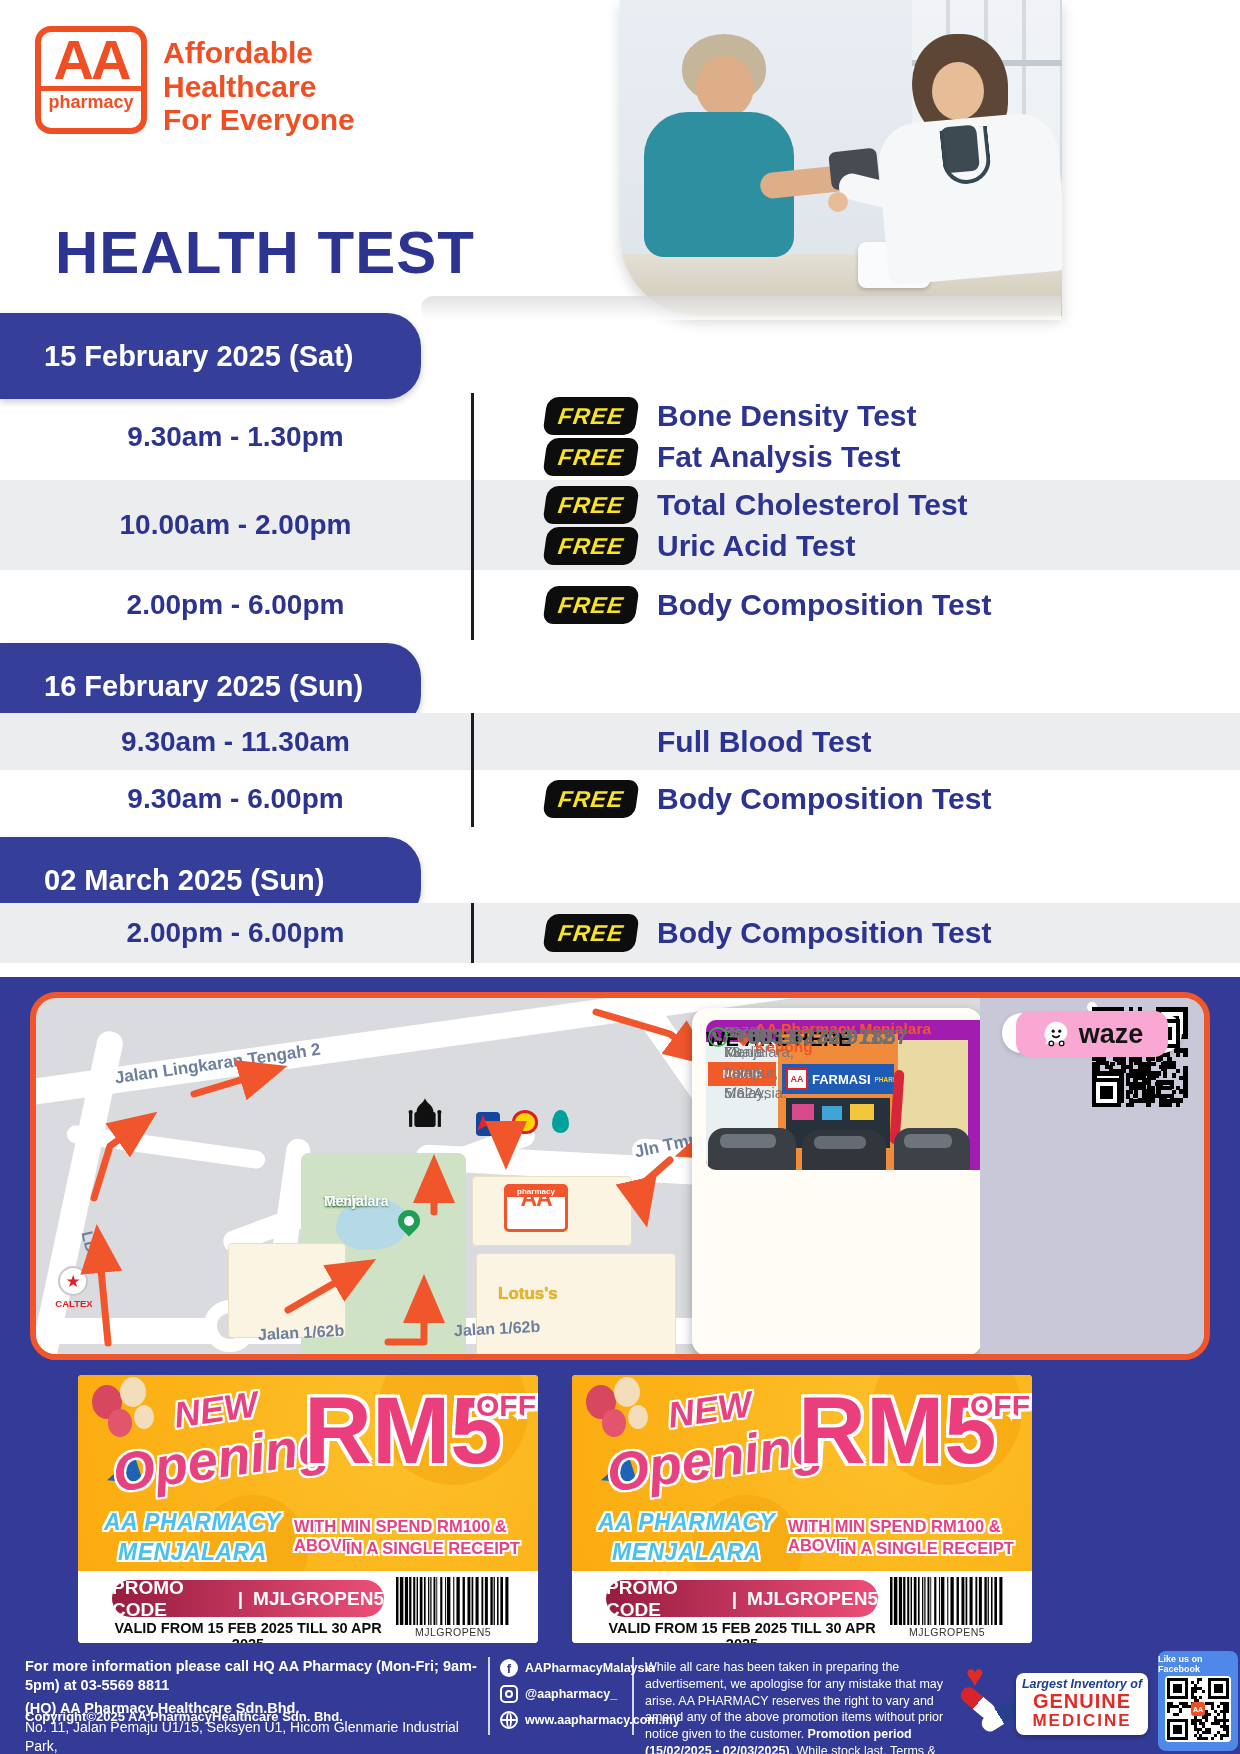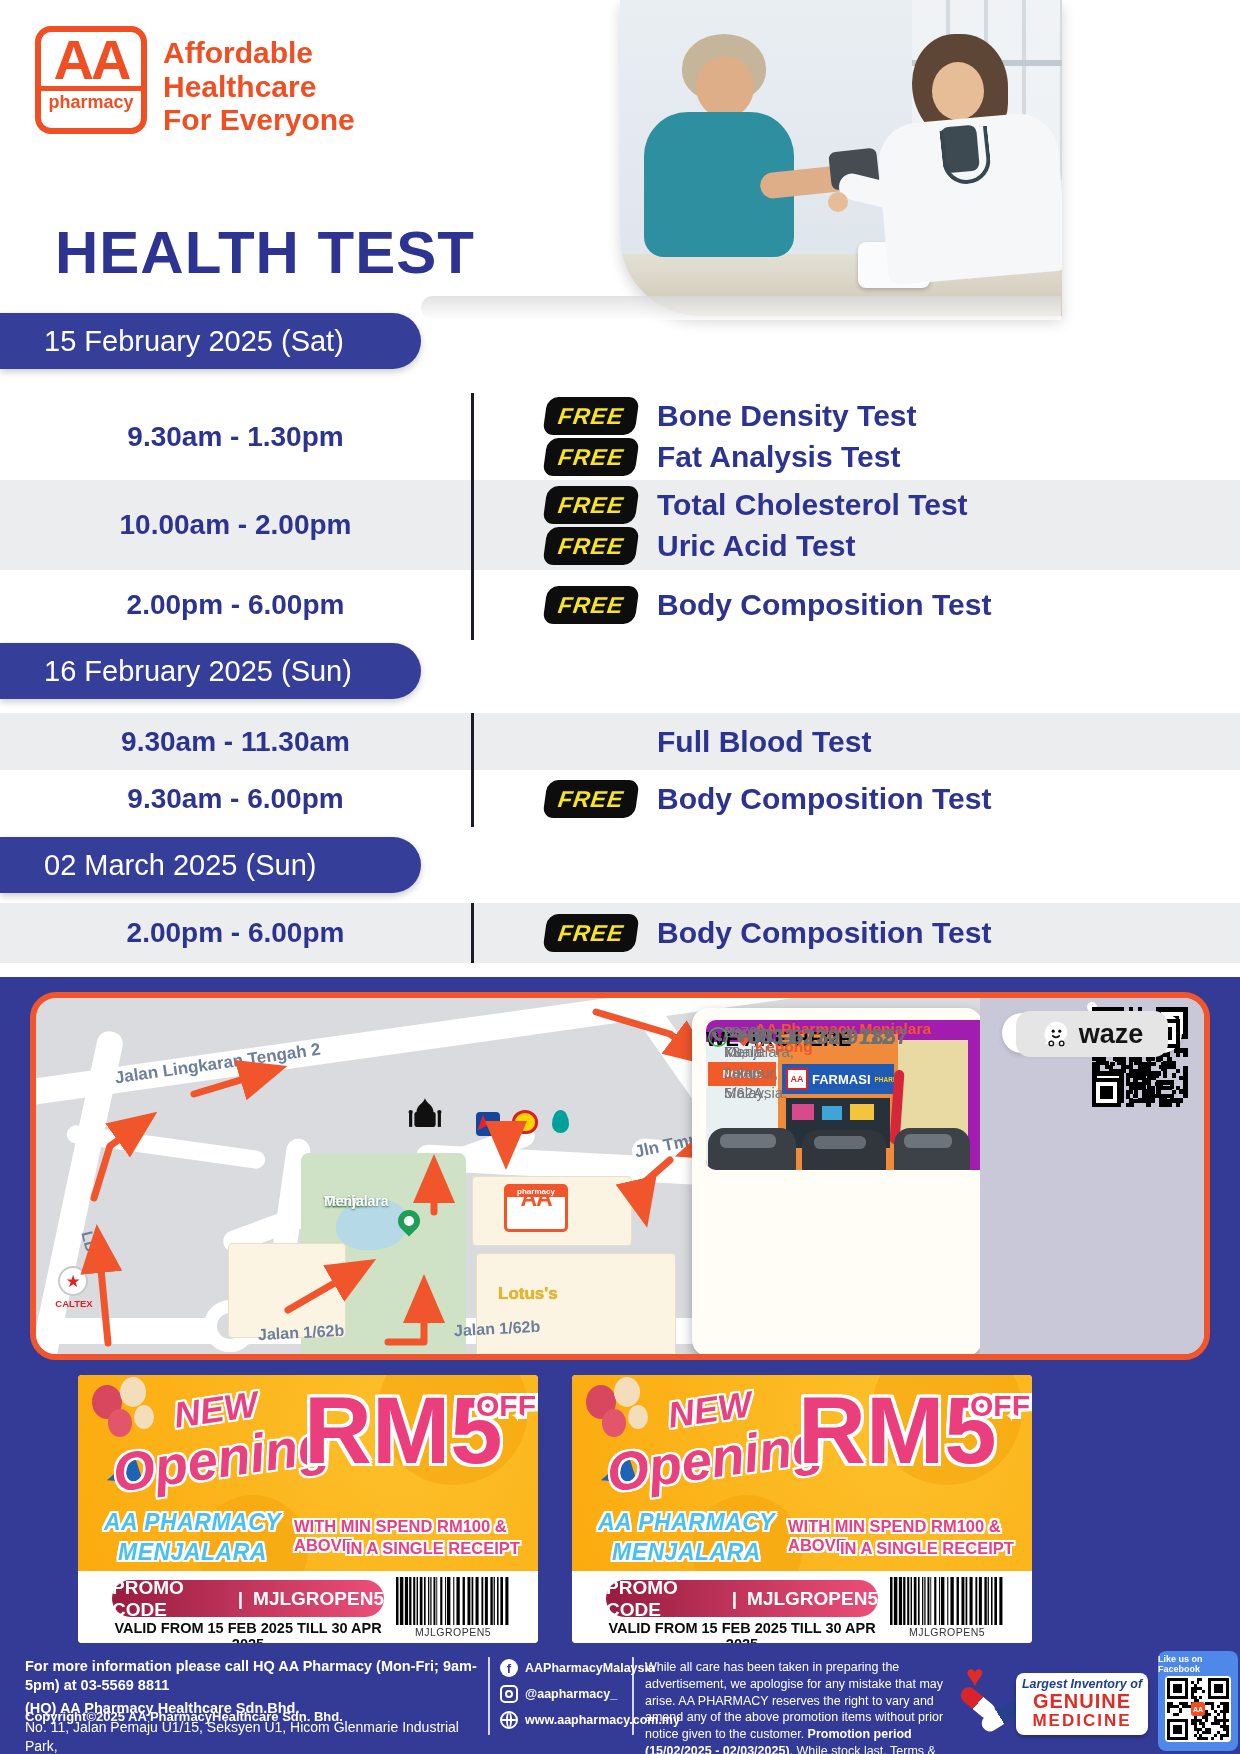--- a/index.html
+++ b/index.html
@@ -22,9 +22,9 @@
           background:linear-gradient(180deg,#d9d9d9,#ffffff);opacity:.75;}
 
   
-  .banner{position:absolute;left:0;width:421px;height:56px;background:#353f99;border-radius:0 34px 34px 0;
+  .banner{position:absolute;left:0;width:421px;height:86px;background:#353f99;border-radius:0 34px 34px 0;
           display:flex;align-items:center;padding-left:44px;box-sizing:border-box;color:#fff;font-size:29px;
-          font-weight:400;box-shadow:0 3px 7px rgba(0,0,0,.2);}
+          font-weight:700;box-shadow:0 3px 7px rgba(0,0,0,.2);}
   .row{position:absolute;left:0;width:1240px;display:flex;box-sizing:border-box;}
   .row.shade{background:#ebedee;}
   .timecol{width:474px;display:flex;align-items:center;justify-content:center;border-right:3px solid #1c1c22;

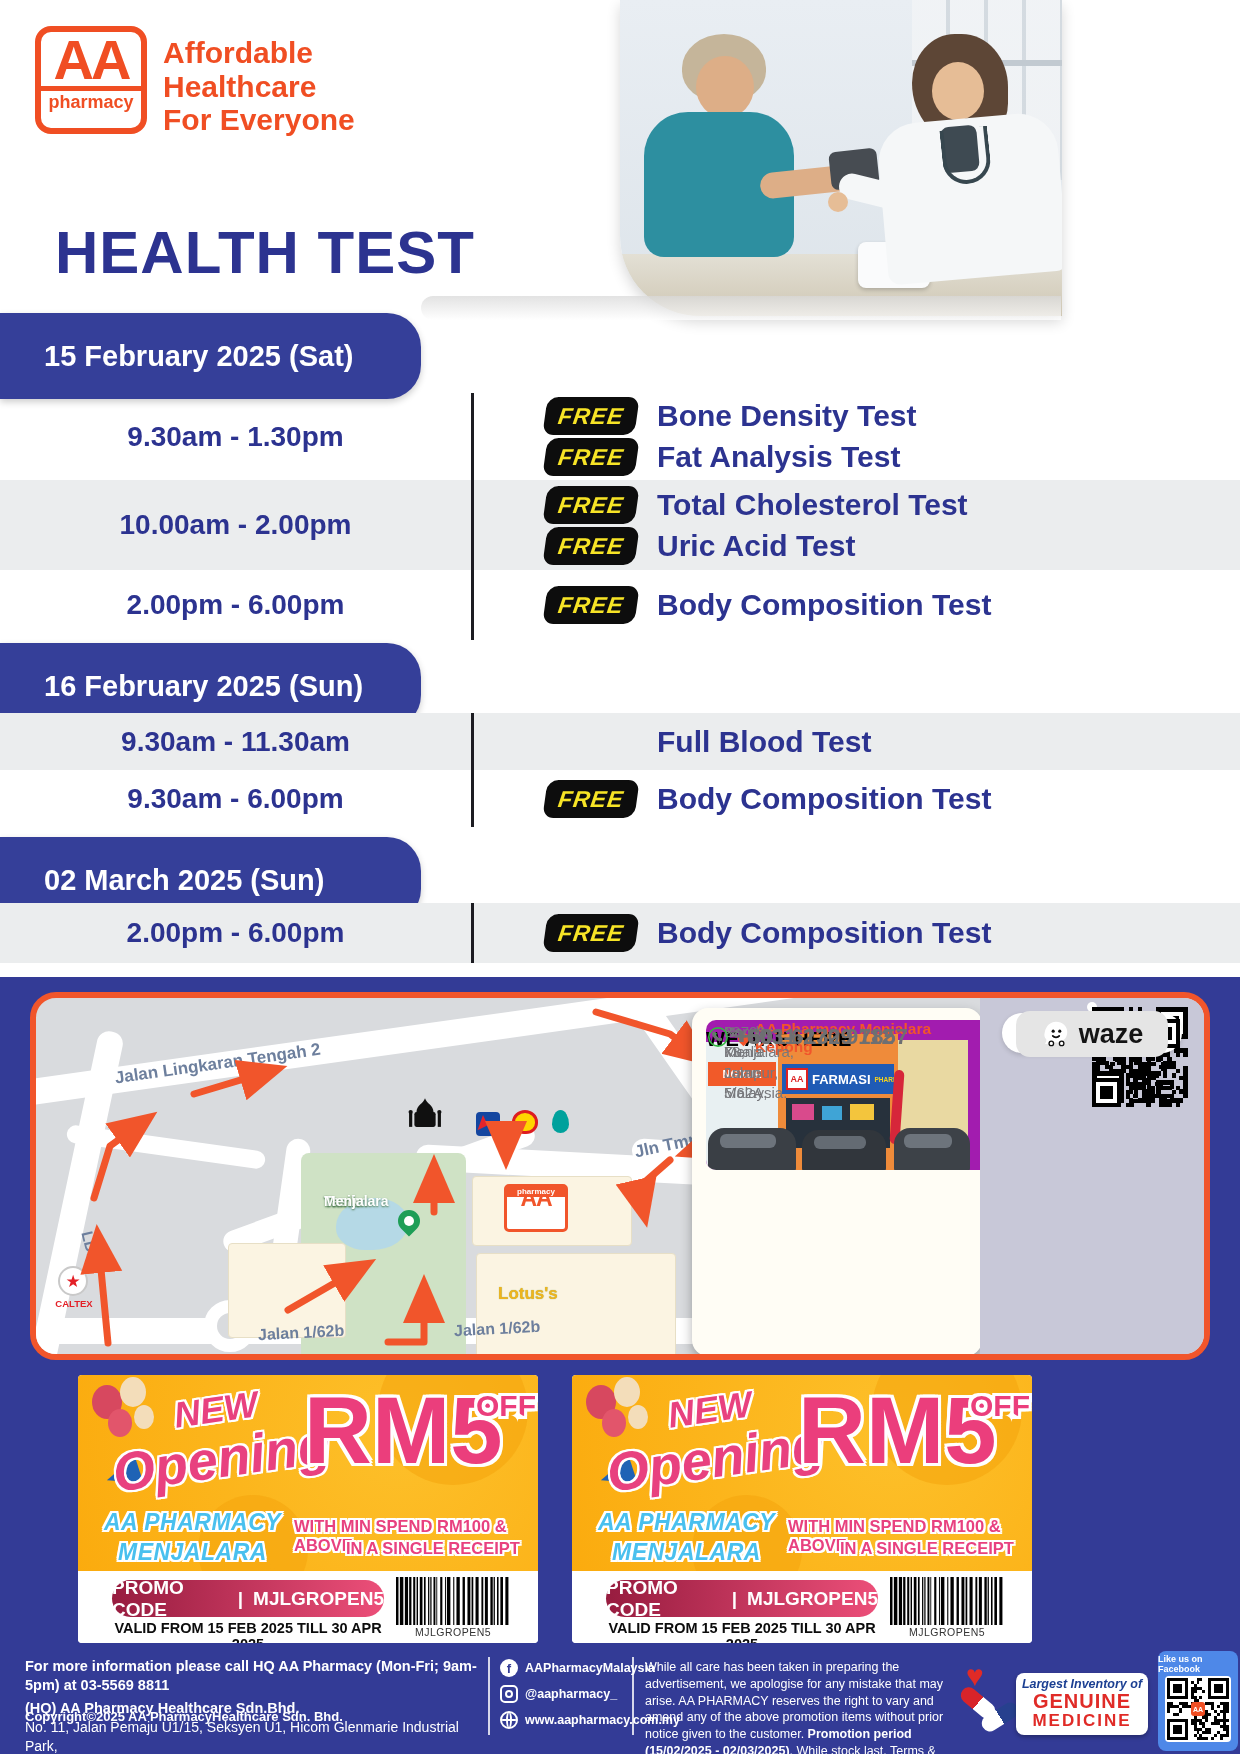--- a/index.html
+++ b/index.html
@@ -78,7 +78,7 @@
   .gmpill{margin-top:15px;background:#fff;border-radius:22px;height:40px;display:flex;align-items:center;
           gap:8px;padding:0 16px;box-shadow:0 2px 5px rgba(0,0,0,.15);}
   .gmtext{color:#5f6368;font-size:19px;font-weight:600;}
-  .wazepill{margin-top:13px;background:#e5e5e5;border-radius:14px;height:46px;width:152px;display:flex;
+  .wazepill{margin-top:13px;background:#f9a8d4;border-radius:14px;height:46px;width:152px;display:flex;
             align-items:center;justify-content:center;gap:8px;}
   .wazetext{color:#141414;font-size:27px;font-weight:800;}
 

